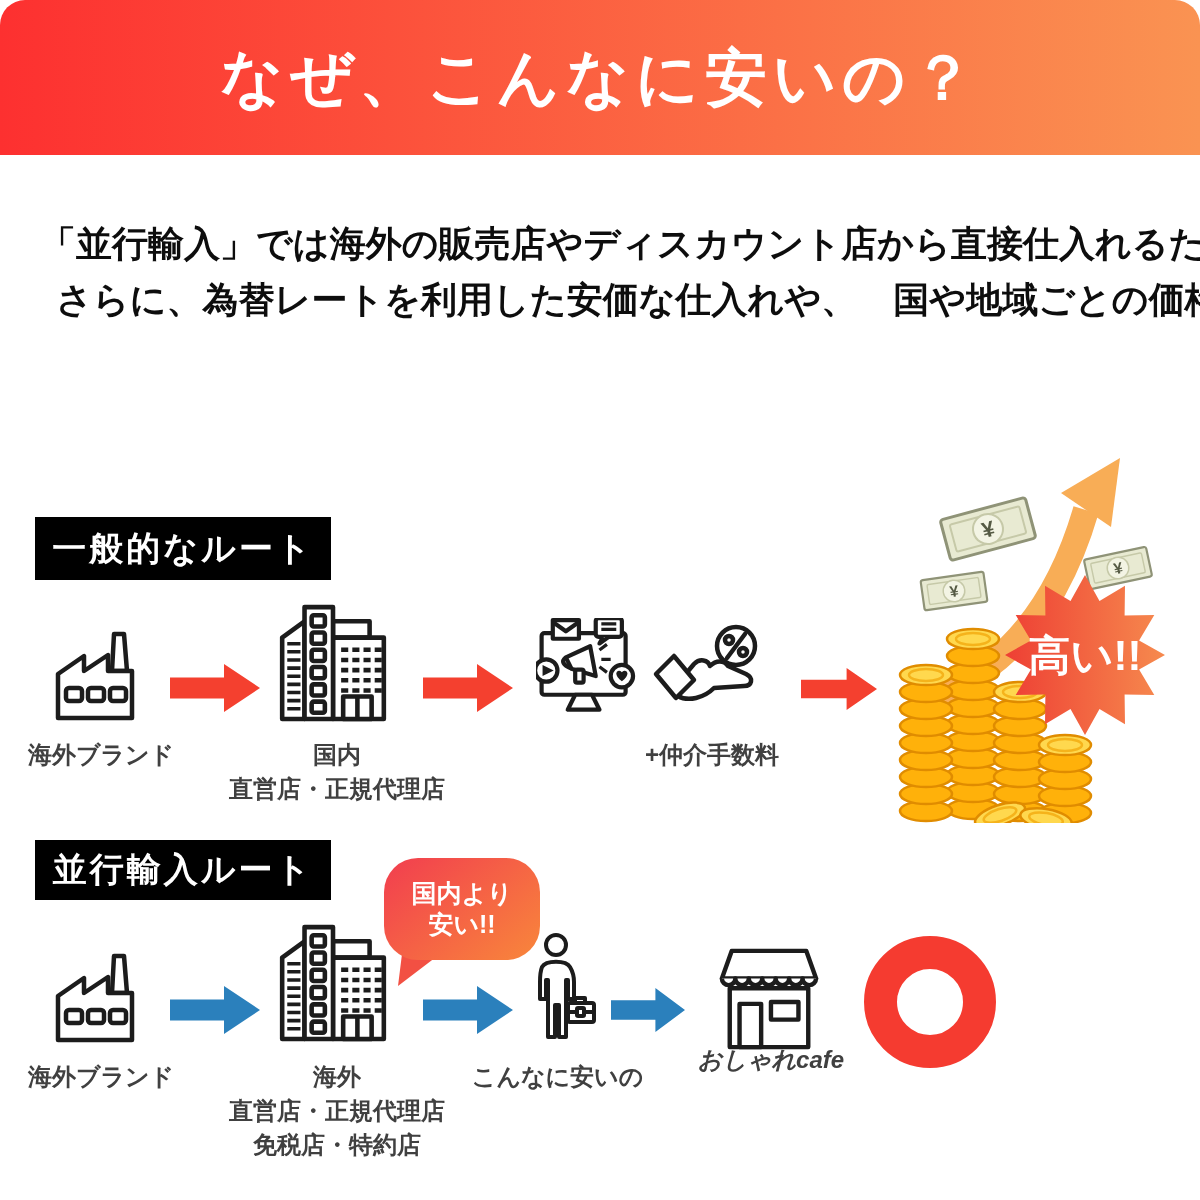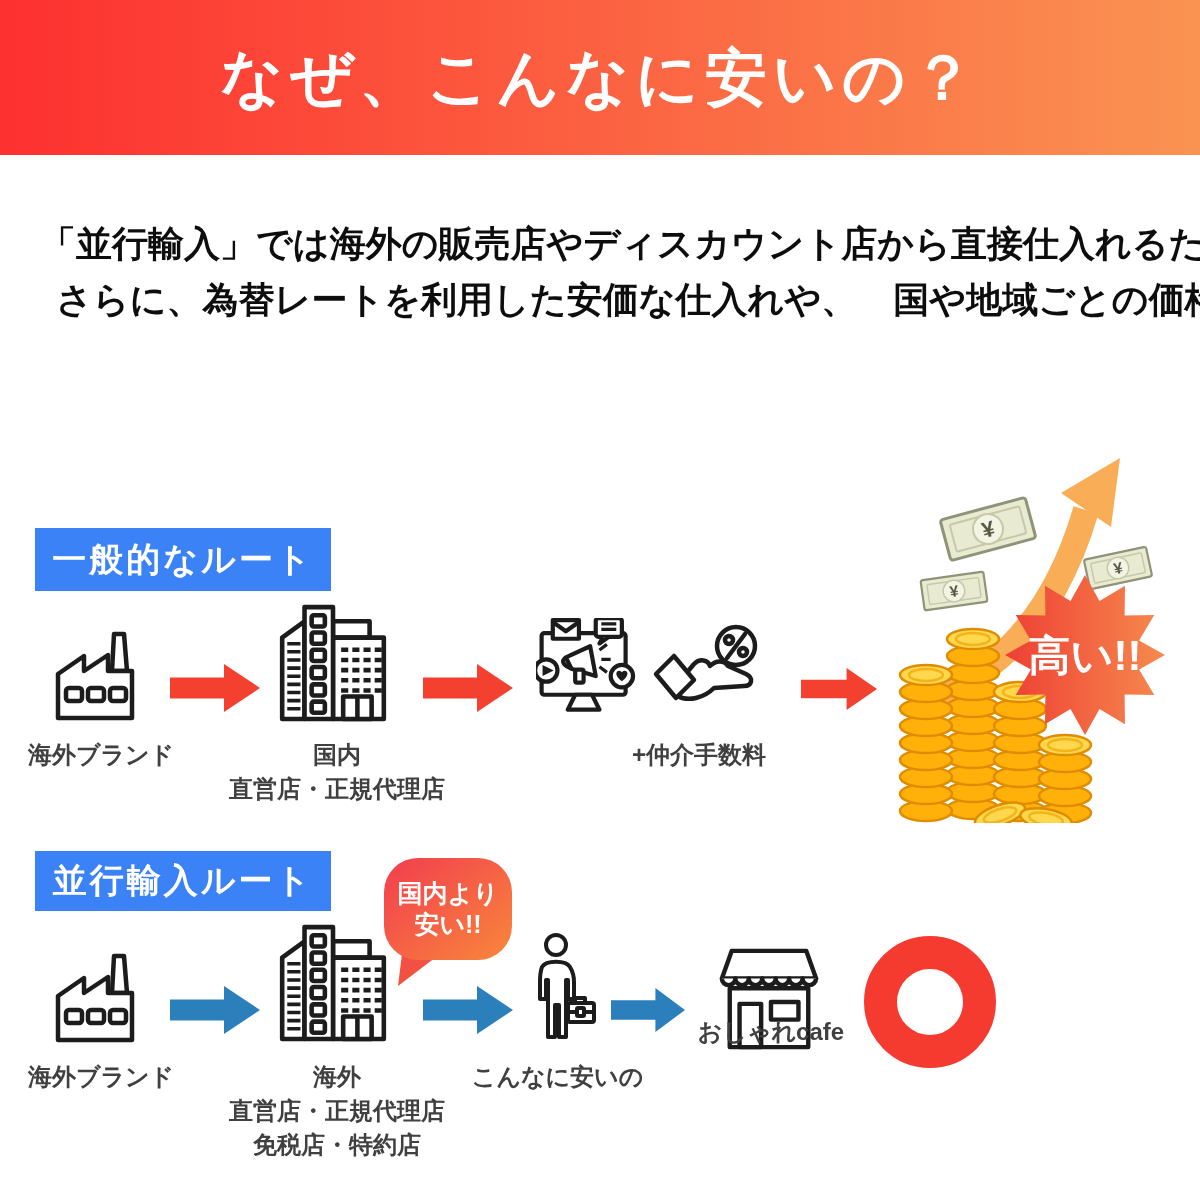--- a/index.html
+++ b/index.html
@@ -5,7 +5,7 @@
   html,body{margin:0;padding:0;background:#ffffff;}
   #canvas{
     position:relative;width:1200px;height:1200px;overflow:hidden;background:#ffffff;
-    font-family:"Liberation Sans",sans-serif;color:#111;
+    font-family:"Liberation Sans",sans-serif;color:#111;border-radius:25px;
   }
   
   #banner{

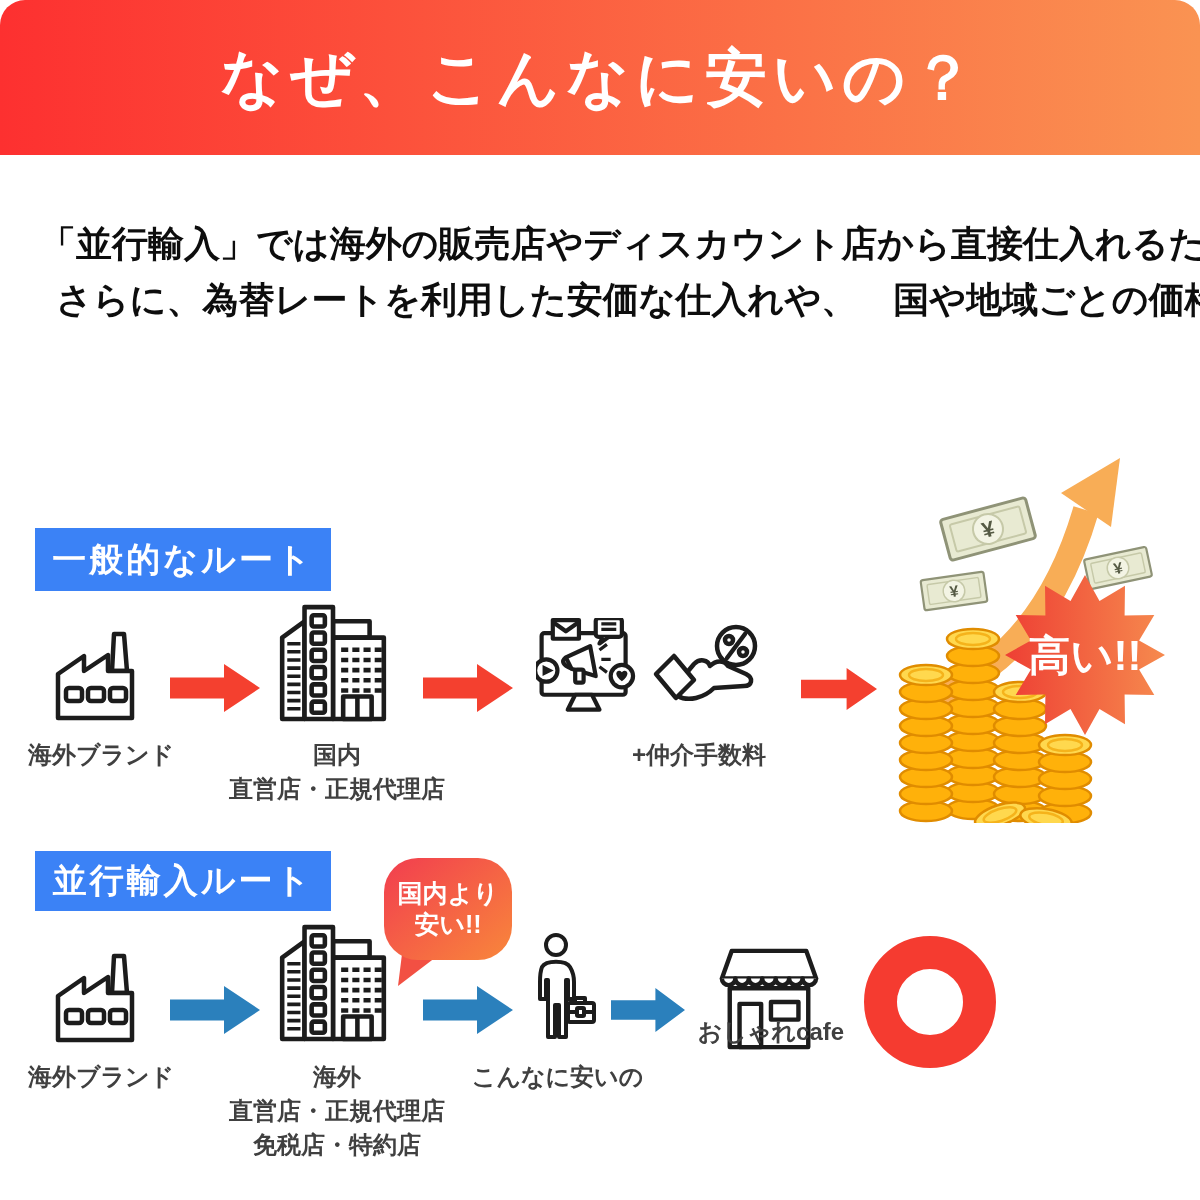--- a/index.html
+++ b/index.html
@@ -24,8 +24,8 @@
   .intro .line:nth-child(4){padding-left:8px;}
   
   .route-label{
-    position:absolute;background:#3b82f6;color:#fff;font-weight:bold;font-size:34px;
-    letter-spacing:3px;display:flex;align-items:center;justify-content:center;white-space:nowrap;margin-top:11px;
+    position:absolute;background:#000000;color:#fff;font-weight:bold;font-size:34px;
+    letter-spacing:3px;display:flex;align-items:center;justify-content:center;white-space:nowrap;
   }
   #route1-label{left:35px;top:517px;width:296px;height:63px;}
   #route2-label{left:35px;top:840px;width:296px;height:60px;font-family:Liberation Serif, serif;}

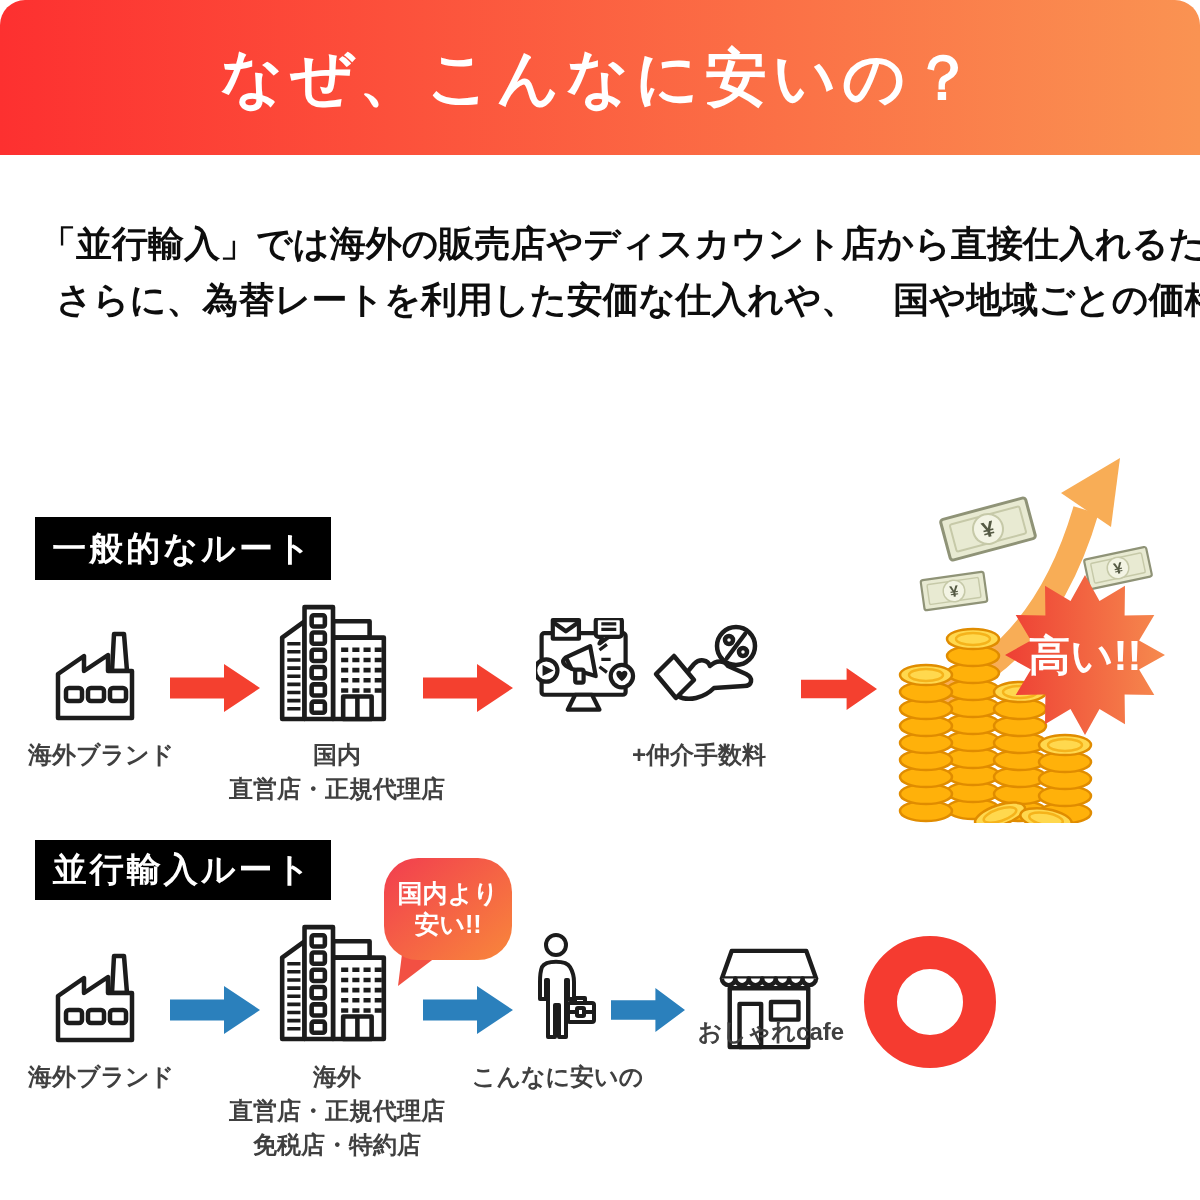--- a/index.html
+++ b/index.html
@@ -151,7 +151,7 @@
       <path d="M6 50 L24 32 L44 56 L26 74 Z" fill="#fff"></path>
     </svg>
   </div>
-  <div class="step-label" style="left:594px;top:738px;width:210px;">+仲介手数料</div>
+  <div class="step-label" style="left:607px;top:738px;width:210px;">+仲介手数料</div>
 
   <div class="arrow red" style="left:801px;top:668px;width:76px;height:42px;"></div>
 

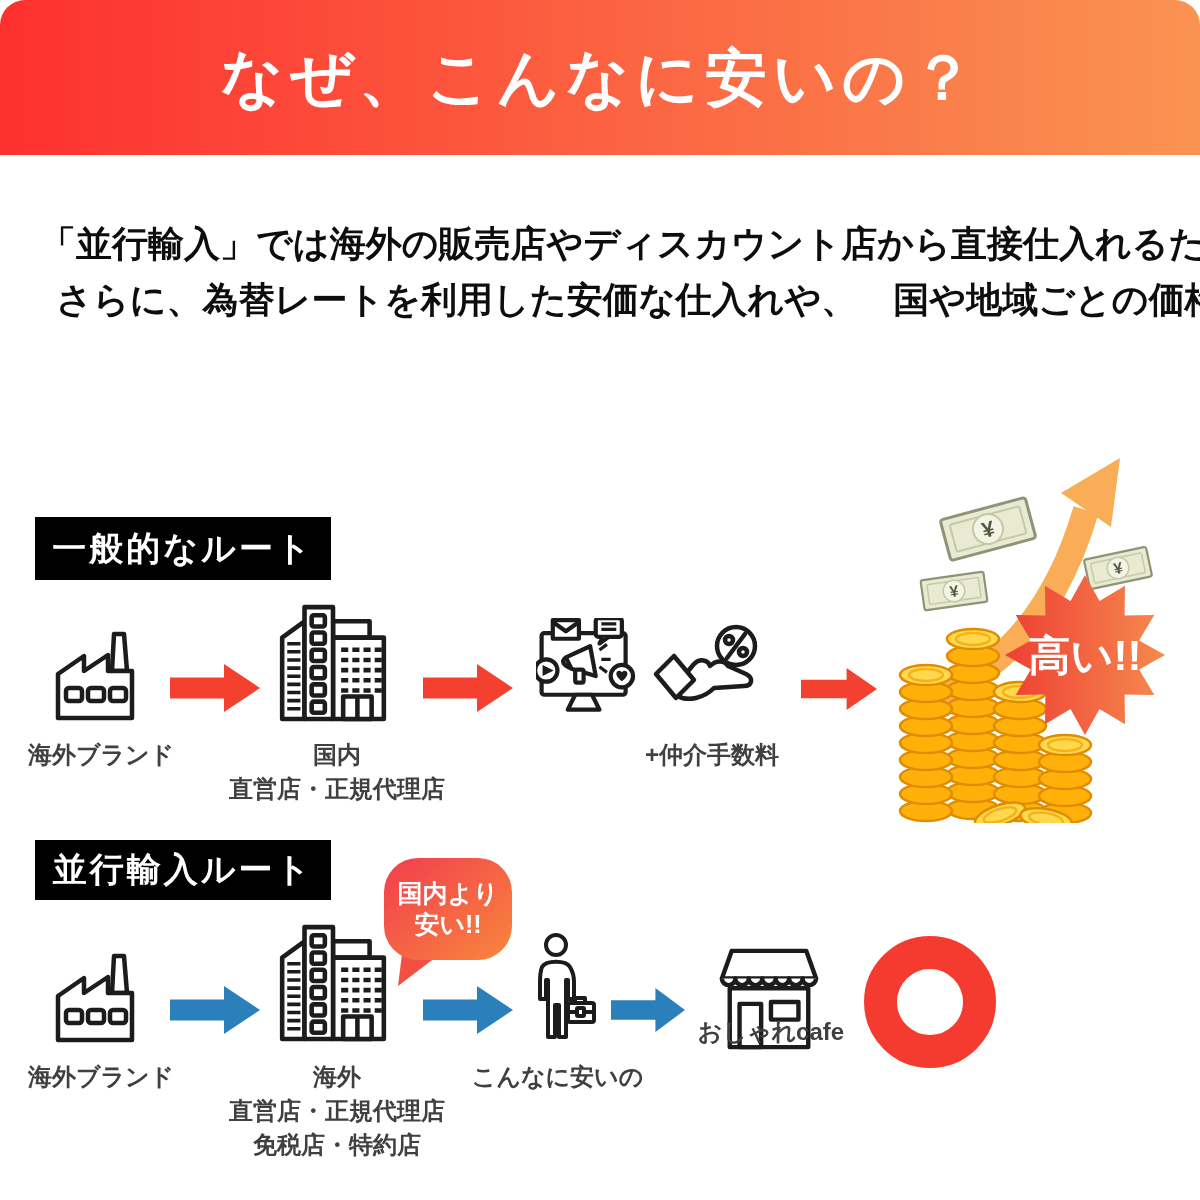--- a/index.html
+++ b/index.html
@@ -46,7 +46,7 @@
   }
   
   #bubble{
-    position:absolute;left:384px;top:858px;width:128px;height:102px;
+    position:absolute;left:384px;top:858px;width:156px;height:102px;
     background:linear-gradient(140deg,#f2414e 5%,#f8833c 95%);
     border-radius:34px;display:flex;flex-direction:column;align-items:center;justify-content:center;
     z-index:5;

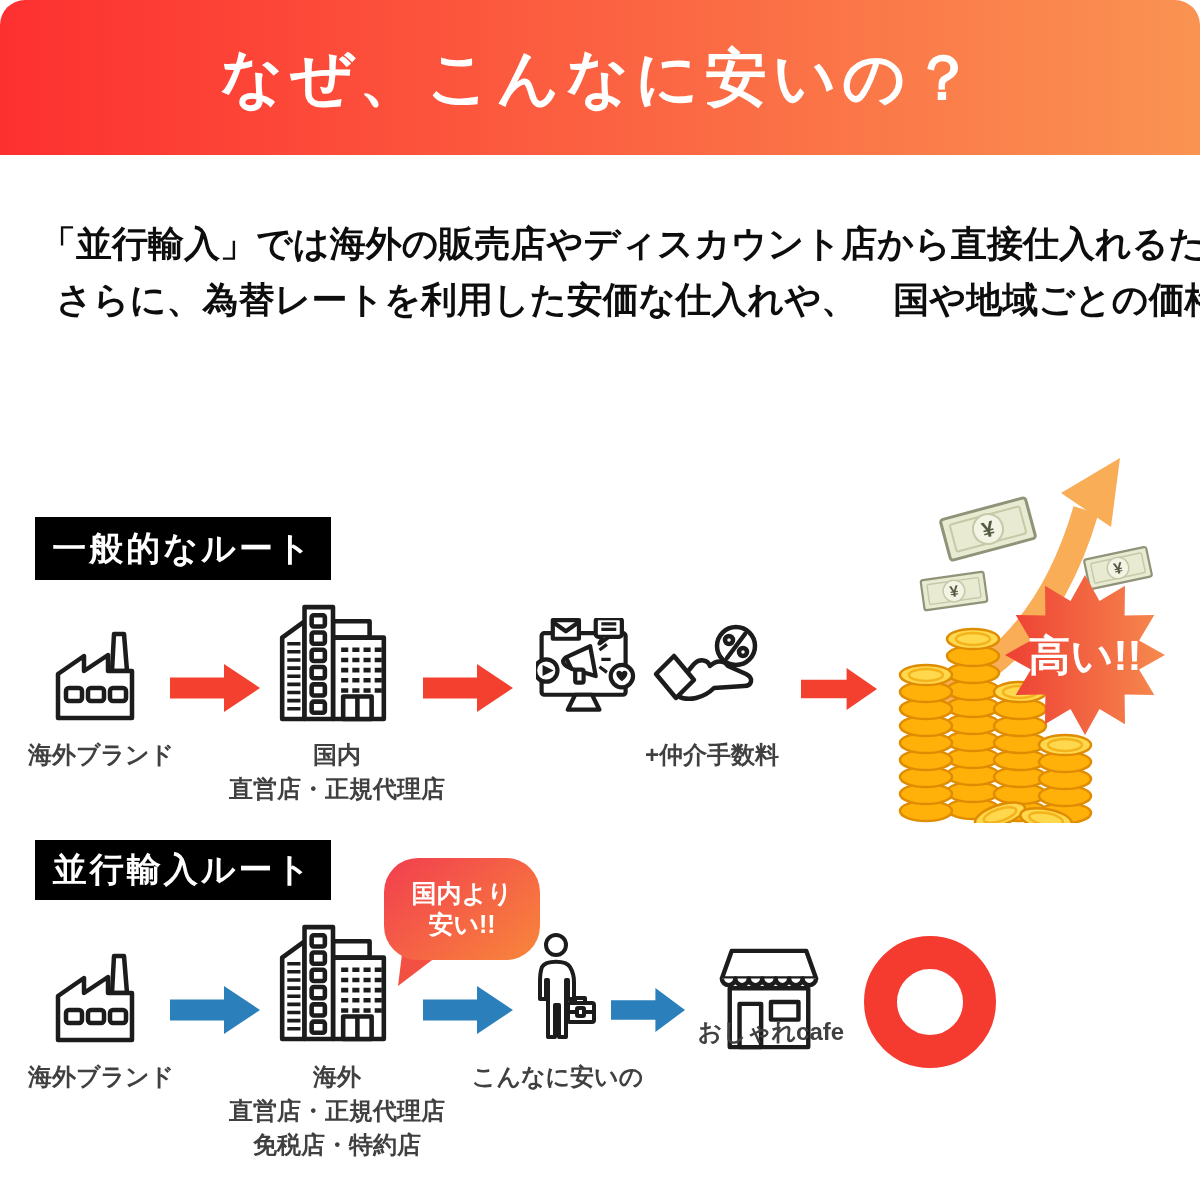--- a/index.html
+++ b/index.html
@@ -319,7 +319,7 @@
       <path d="M6 32 a6.85 6.85 0 0 0 13.7 0 a6.85 6.85 0 0 0 13.7 0 a6.85 6.85 0 0 0 13.7 0 a6.85 6.85 0 0 0 13.7 0 a6.85 6.85 0 0 0 13.7 0 a6.85 6.85 0 0 0 13.7 0 a6.85 6.85 0 0 0 13.7 0" fill="#fff"></path>
     </svg>
   </div>
-  <div class="step-label" style="left:664px;top:1015px;width:214px;">おしゃれcafe</div>
+  <div class="step-label" style="left:664px;top:1043px;width:214px;font-style:italic;">おしゃれcafe</div>
 
   <div id="ok-ring"></div>
 

